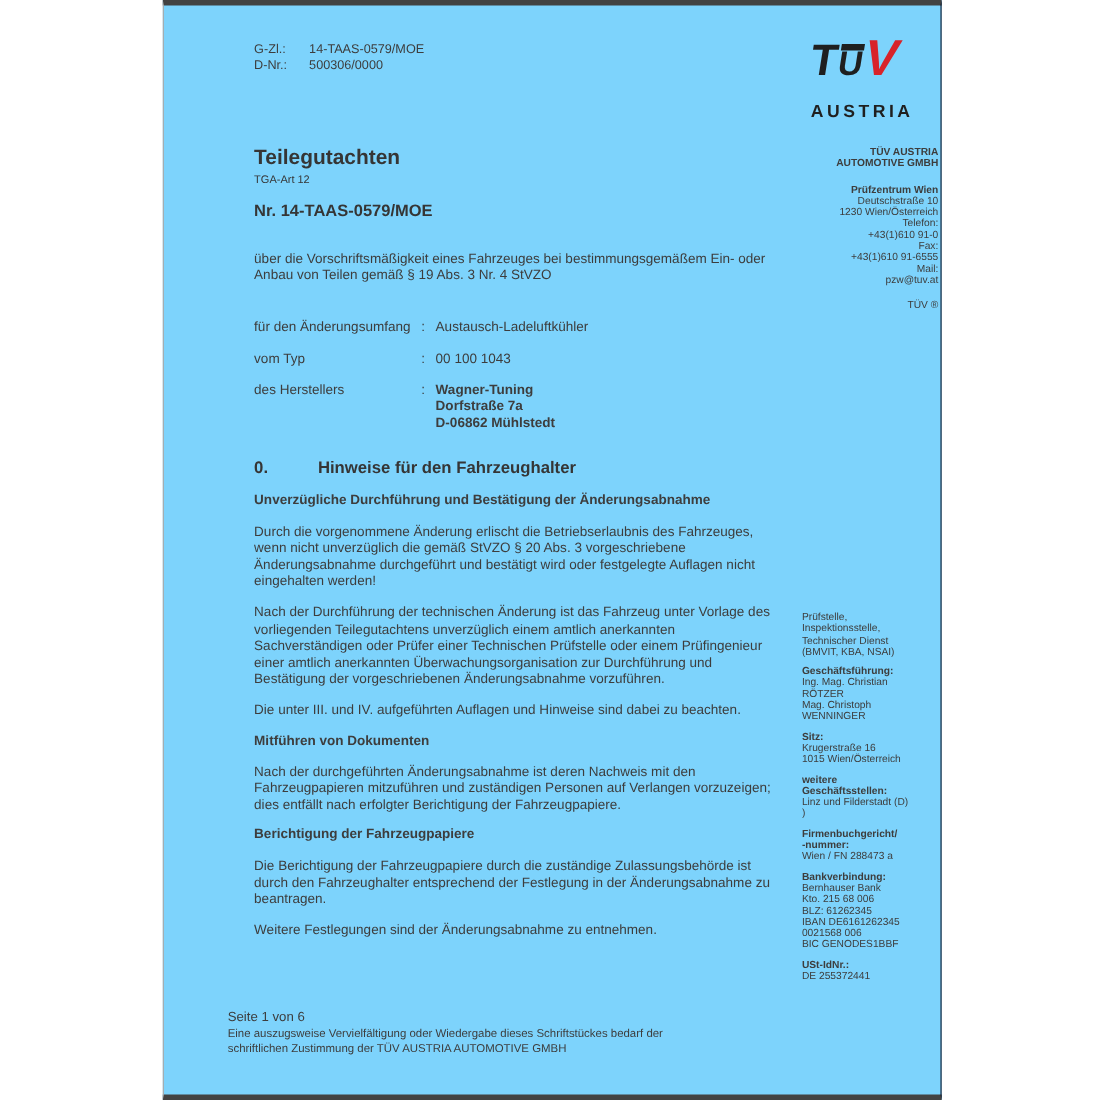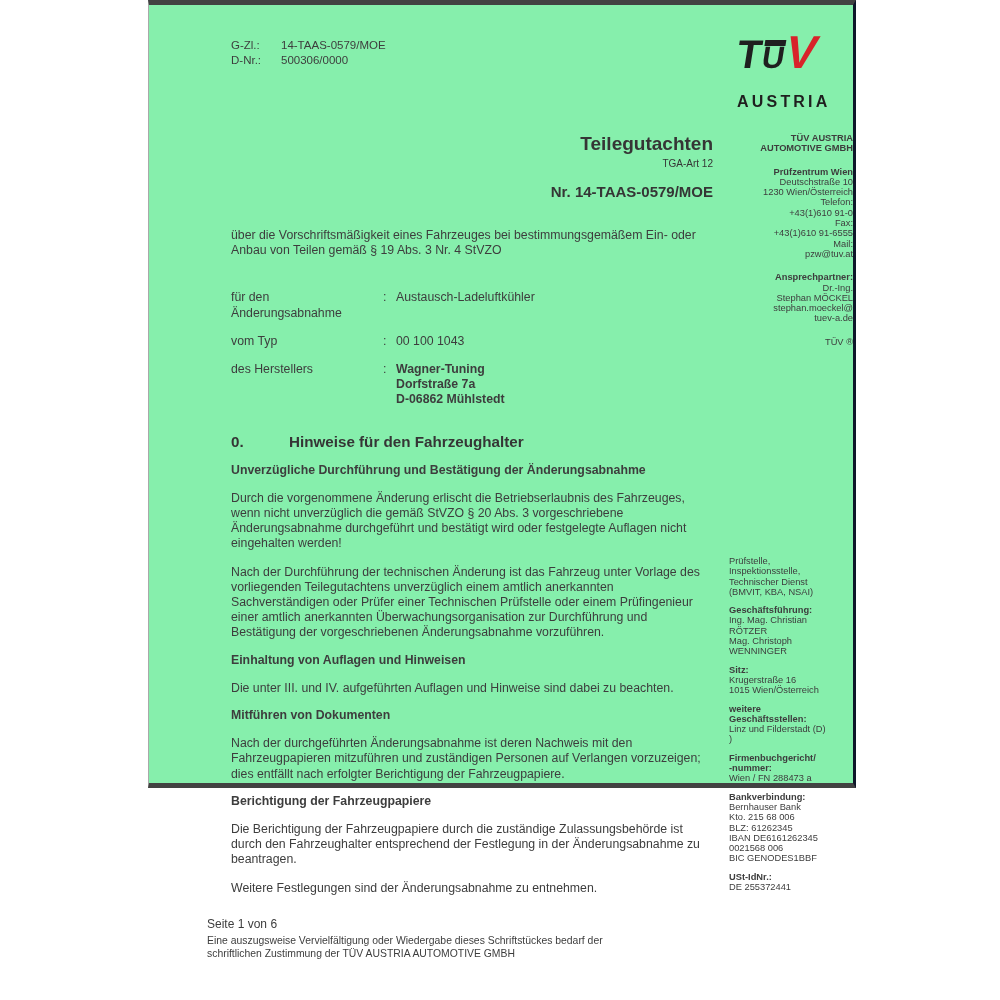--- a/index.html
+++ b/index.html
@@ -15,12 +15,12 @@
     overflow:hidden;
   }
   .sheet{
-    position:absolute;left:148px;top:0;width:708px;height:788px;
-    background:#86efac;
+    position:absolute;left:148px;top:0;width:708px;height:1000px;
+    background:#7dd3fc;
     border-top:5px solid var(--edge);
     border-bottom:5px solid var(--edge);
     border-left:1px solid #a9a9a9;
-    border-right:3px solid #0f172a;
+    border-right:1px solid #0f172a;
   }
   
   .refs{position:absolute;left:82px;top:33px;font-size:11.5px;line-height:15px;}

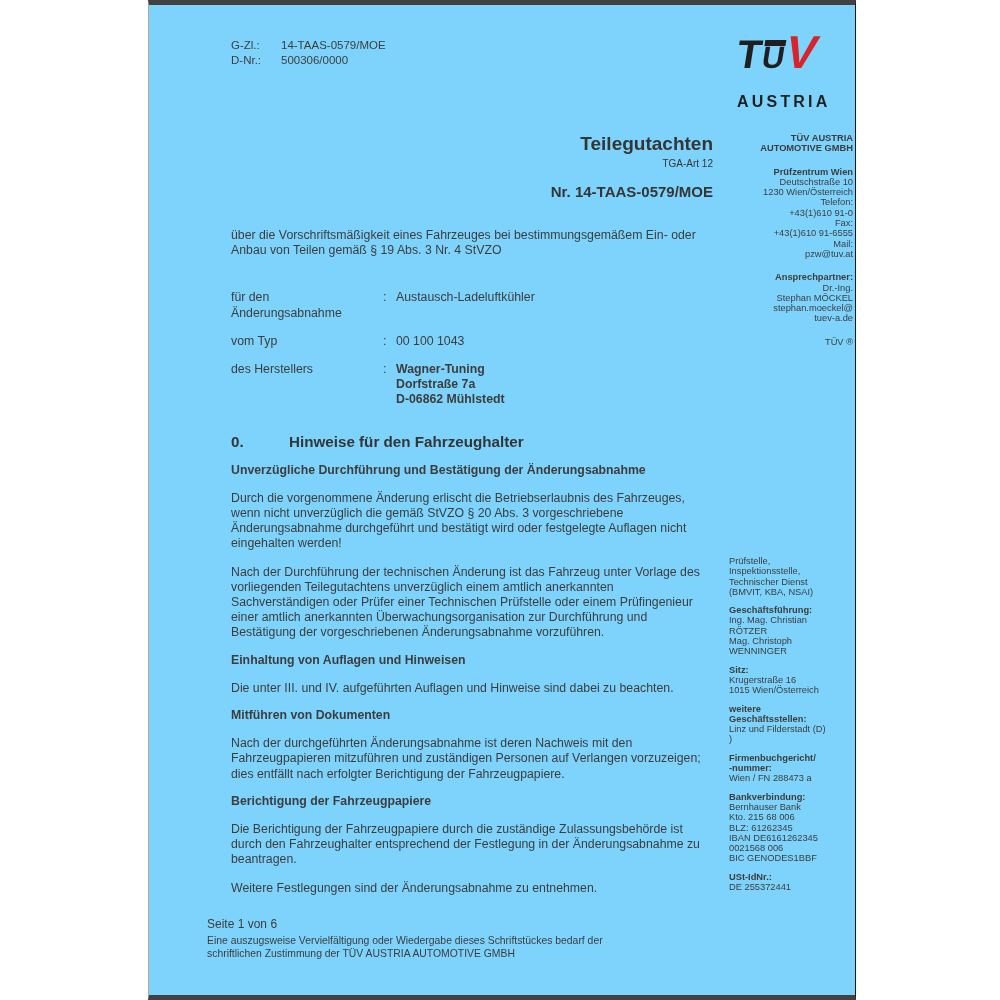--- a/index.html
+++ b/index.html
@@ -36,7 +36,7 @@
   .logo-austria{font-size:16px;font-weight:bold;letter-spacing:3.2px;margin-top:18px;color:#1f1f1f;white-space:nowrap;}
   
   .main{position:absolute;left:82px;top:120px;width:482px;font-size:12.3px;line-height:15.2px;}
-  .title-wrap{text-align:right;color:#353535;}
+  .title-wrap{text-align:left;color:#353535;}
   .doc-title{font-size:19px;font-weight:bold;line-height:22px;margin-top:8px;}
   .doc-sub{font-size:10px;line-height:12px;margin-top:3px;}
   .doc-nr{font-size:15px;font-weight:bold;line-height:17px;margin-top:13px;}

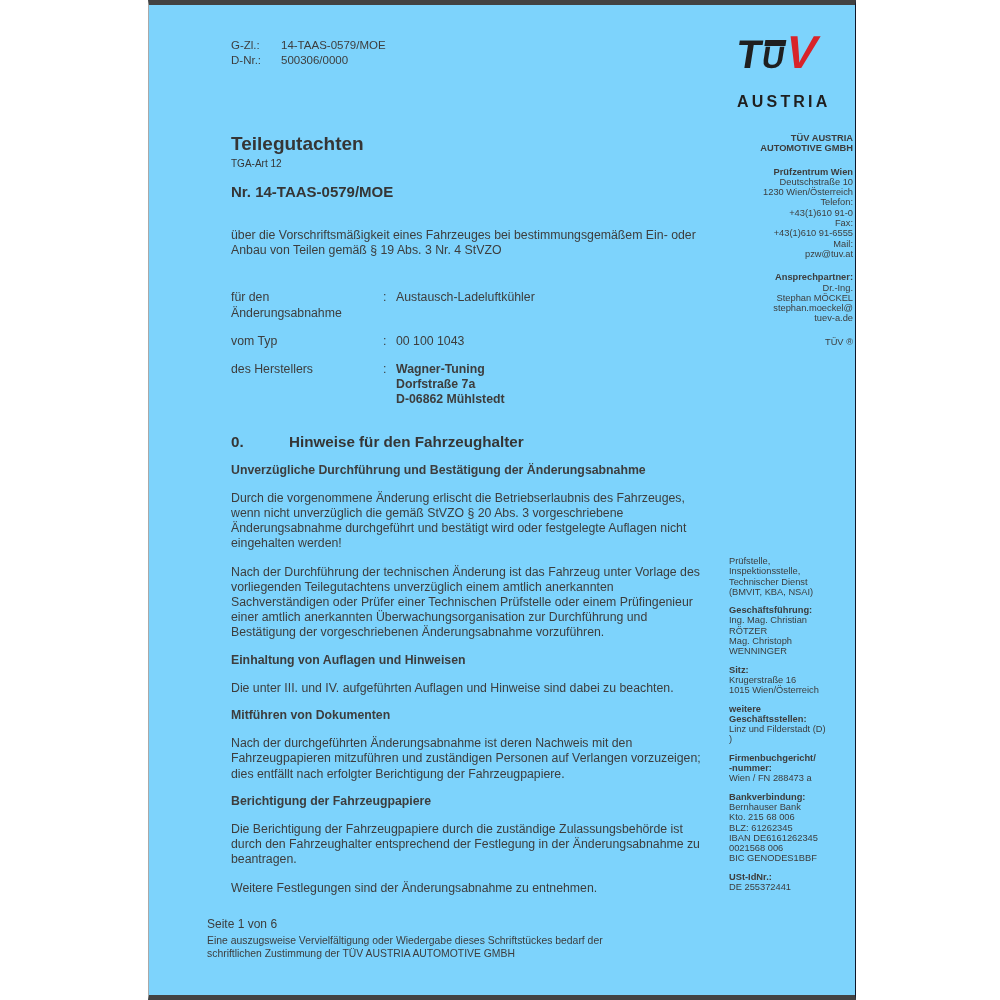--- a/index.html
+++ b/index.html
@@ -162,13 +162,6 @@
         <div>Mail:</div>
         <div>pzw@tuv.at</div>
       </div>
-      <div class="sb-block gap-after">
-        <div class="sb-bold">Ansprechpartner:</div>
-        <div>Dr.-Ing.</div>
-        <div>Stephan MÖCKEL</div>
-        <div>stephan.moeckel@</div>
-        <div>tuev-a.de</div>
-      </div>
       <div class="sb-block">
         <div>TÜV ®</div>
       </div>

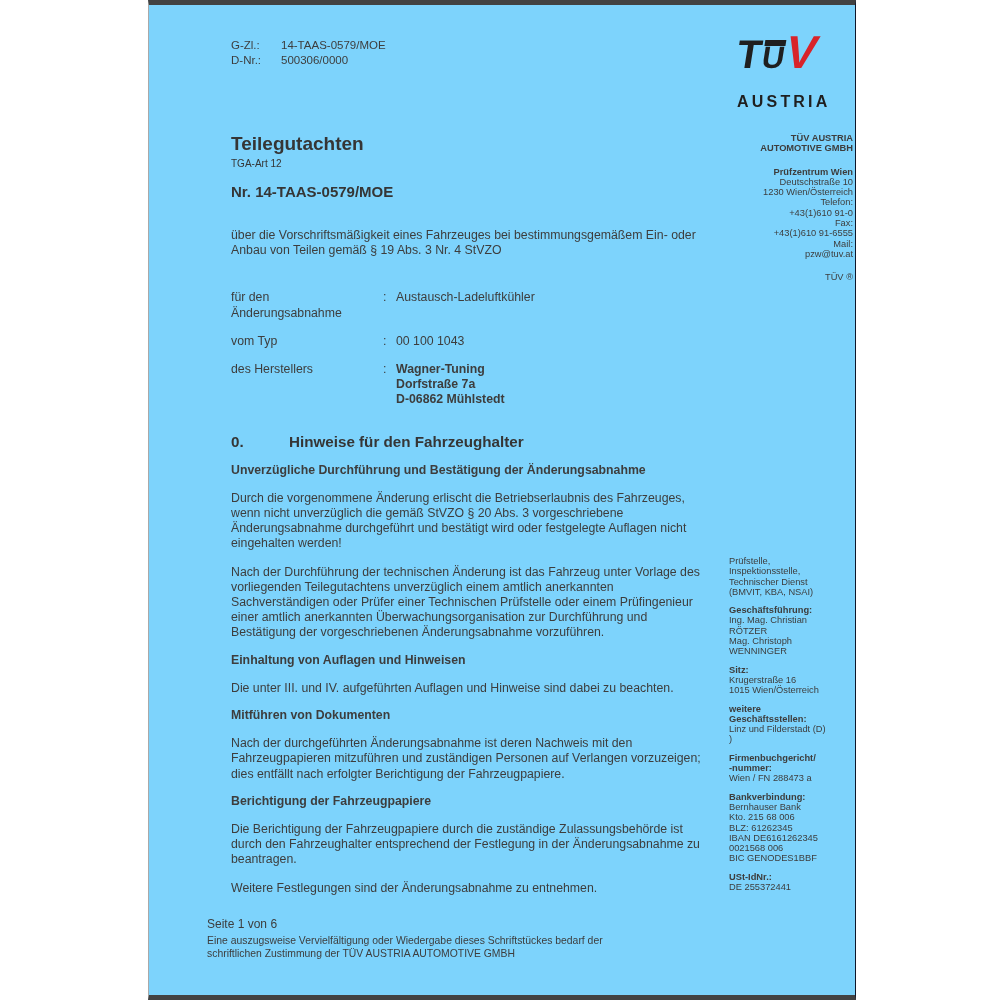--- a/index.html
+++ b/index.html
@@ -103,7 +103,7 @@
 
     <div class="details">
         <div class="dl-row">
-          <div class="dl-label">für den Änderungsabnahme</div>
+          <div class="dl-label">für den Änderungsumfang</div>
           <div class="dl-colon">:</div>
           <div class="dl-value">
             <div>Austausch-Ladeluftkühler</div>

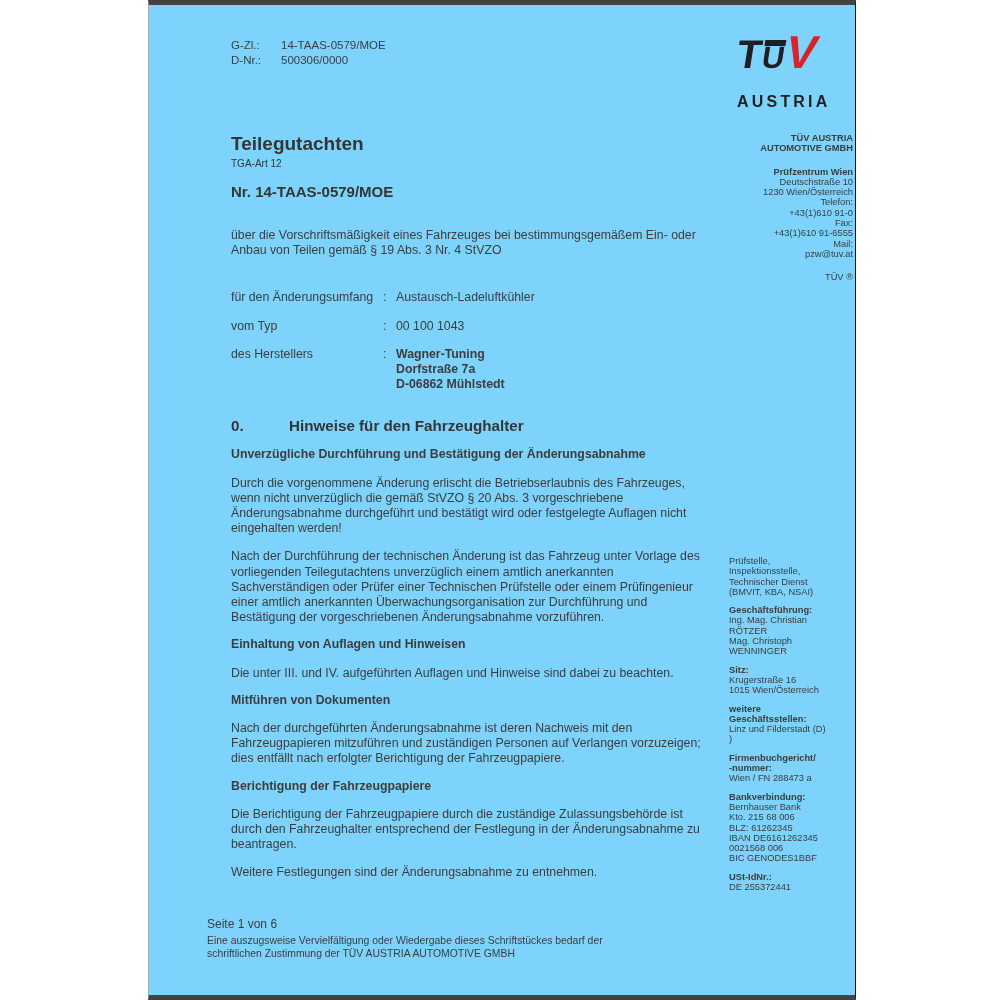--- a/index.html
+++ b/index.html
@@ -136,7 +136,6 @@
         <div class="sub">Unverzügliche Durchführung und Bestätigung der Änderungsabnahme</div>
         <div class="para">Durch die vorgenommene Änderung erlischt die Betriebserlaubnis des Fahrzeuges, wenn nicht unverzüglich die gemäß StVZO § 20 Abs. 3 vorgeschriebene Änderungsabnahme durchgeführt und bestätigt wird oder festgelegte Auflagen nicht eingehalten werden!</div>
         <div class="para">Nach der Durchführung der technischen Änderung ist das Fahrzeug unter Vorlage des vorliegenden Teilegutachtens unverzüglich einem amtlich anerkannten Sachverständigen oder Prüfer einer Technischen Prüfstelle oder einem Prüfingenieur einer amtlich anerkannten Überwachungsorganisation zur Durchführung und Bestätigung der vorgeschriebenen Änderungsabnahme vorzuführen.</div>
-        <div class="sub">Einhaltung von Auflagen und Hinweisen</div>
         <div class="para">Die unter III. und IV. aufgeführten Auflagen und Hinweise sind dabei zu beachten.</div>
         <div class="sub">Mitführen von Dokumenten</div>
         <div class="para">Nach der durchgeführten Änderungsabnahme ist deren Nachweis mit den Fahrzeugpapieren mitzuführen und zuständigen Personen auf Verlangen vorzuzeigen; dies entfällt nach erfolgter Berichtigung der Fahrzeugpapiere.</div>

